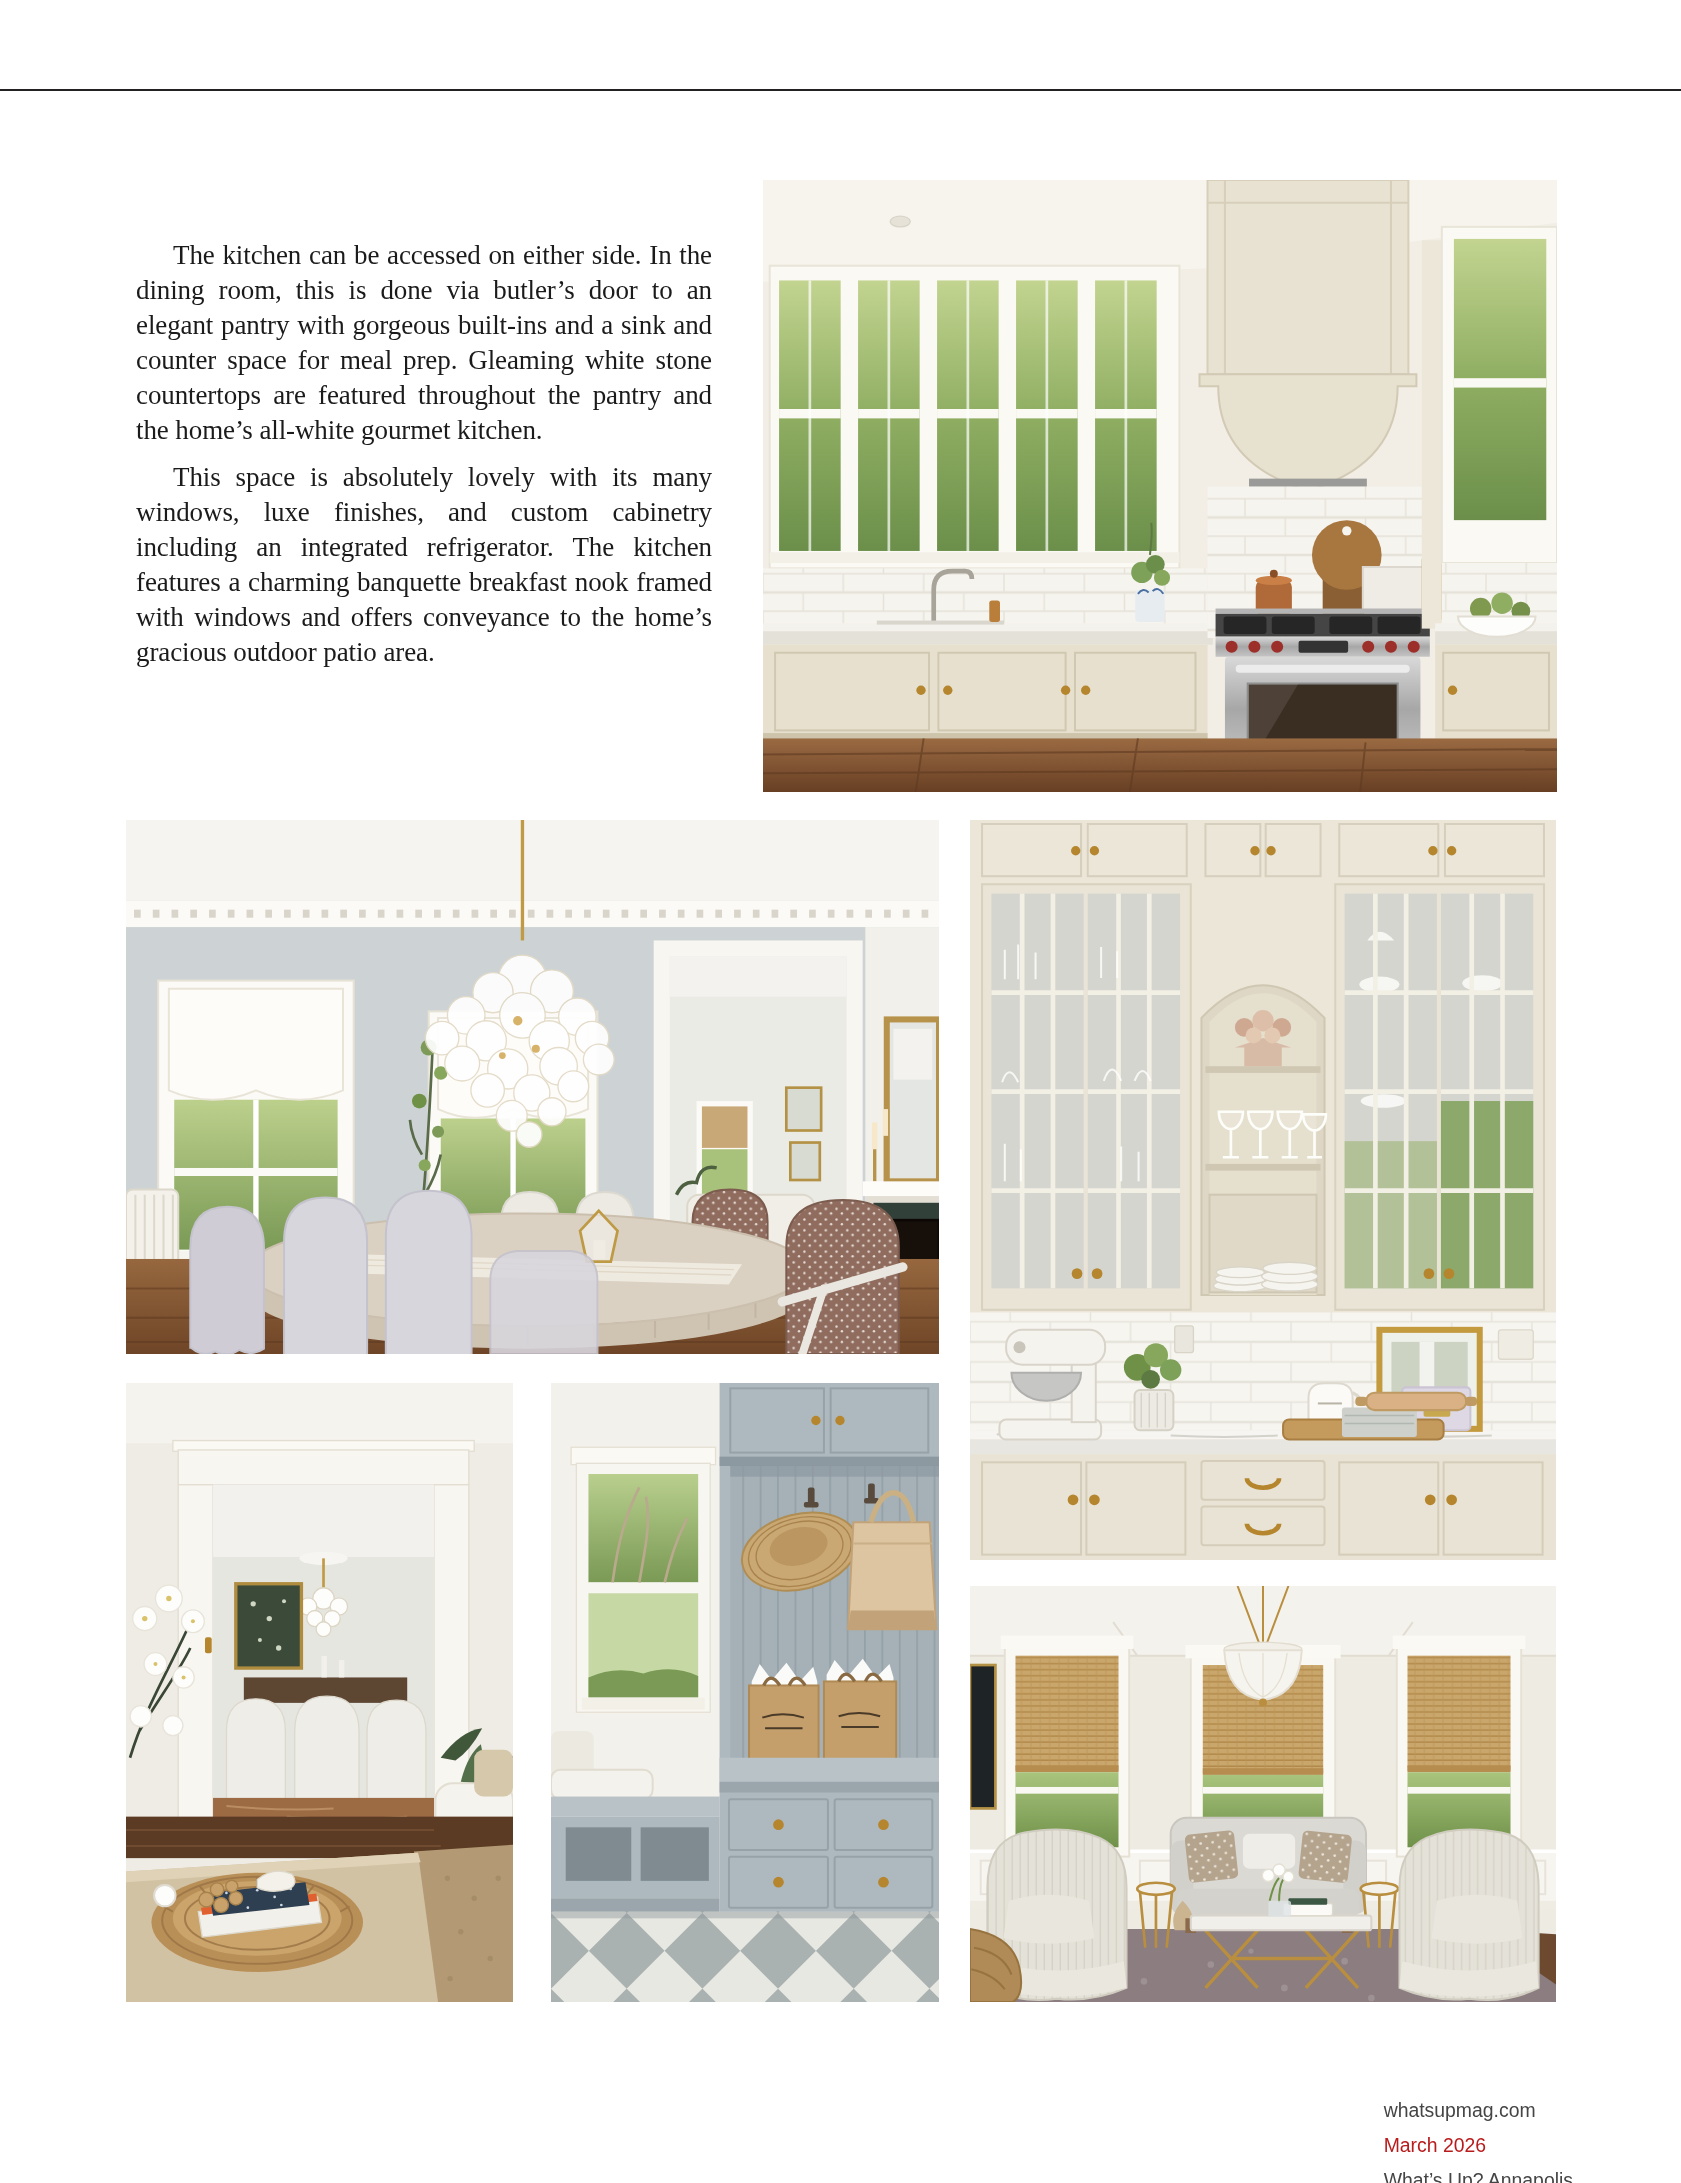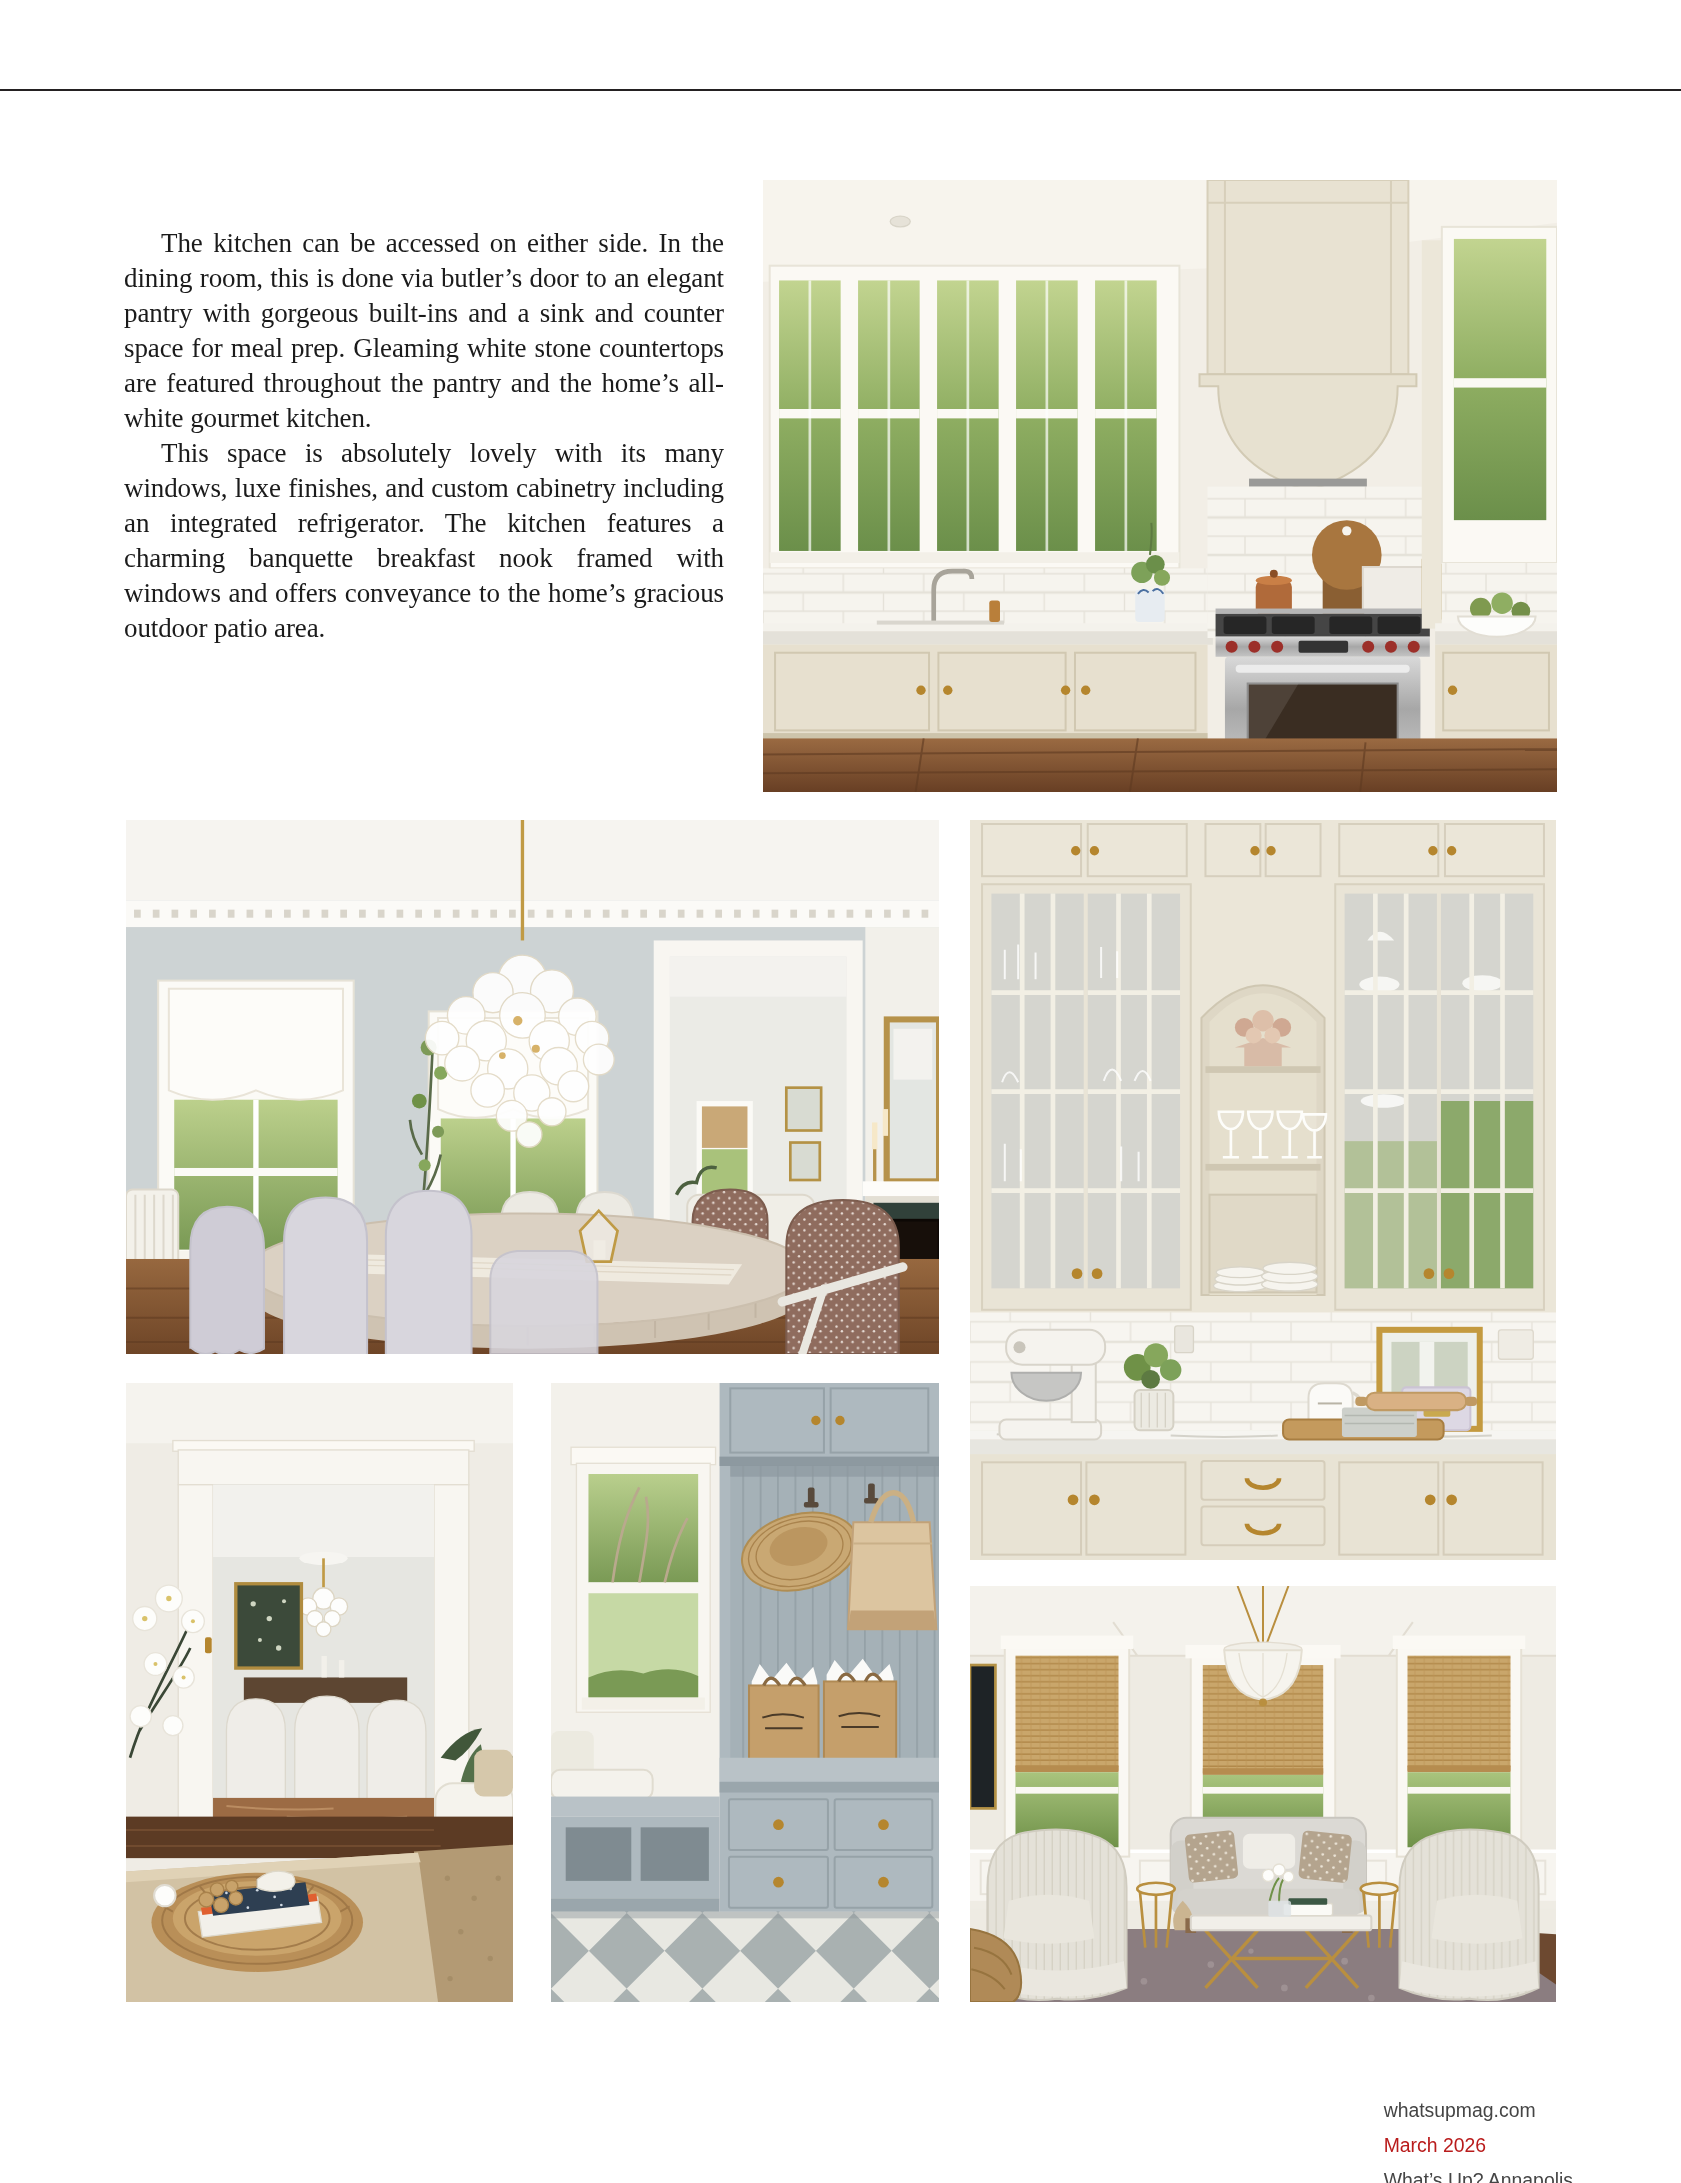--- a/index.html
+++ b/index.html
@@ -8,7 +8,7 @@
   .top-rule{position:absolute;left:0;top:89px;width:1681px;height:2px;background:#242122;}
   .article{position:absolute;left:124px;top:226px;width:600px;color:#1b1b1b;
            font-size:27px;line-height:35px;text-align:justify;letter-spacing:-0.1px;}
-  .article p{margin:0;text-indent:37px;}
+  .article p{margin:12px;text-indent:37px;}
   figure{position:absolute;margin:0;padding:0;overflow:hidden;background:#e9e5da;}
   figure svg{display:block;width:100%;height:100%;}
   .ph-kitchen{left:763px;top:180px;width:794px;height:612px;}

